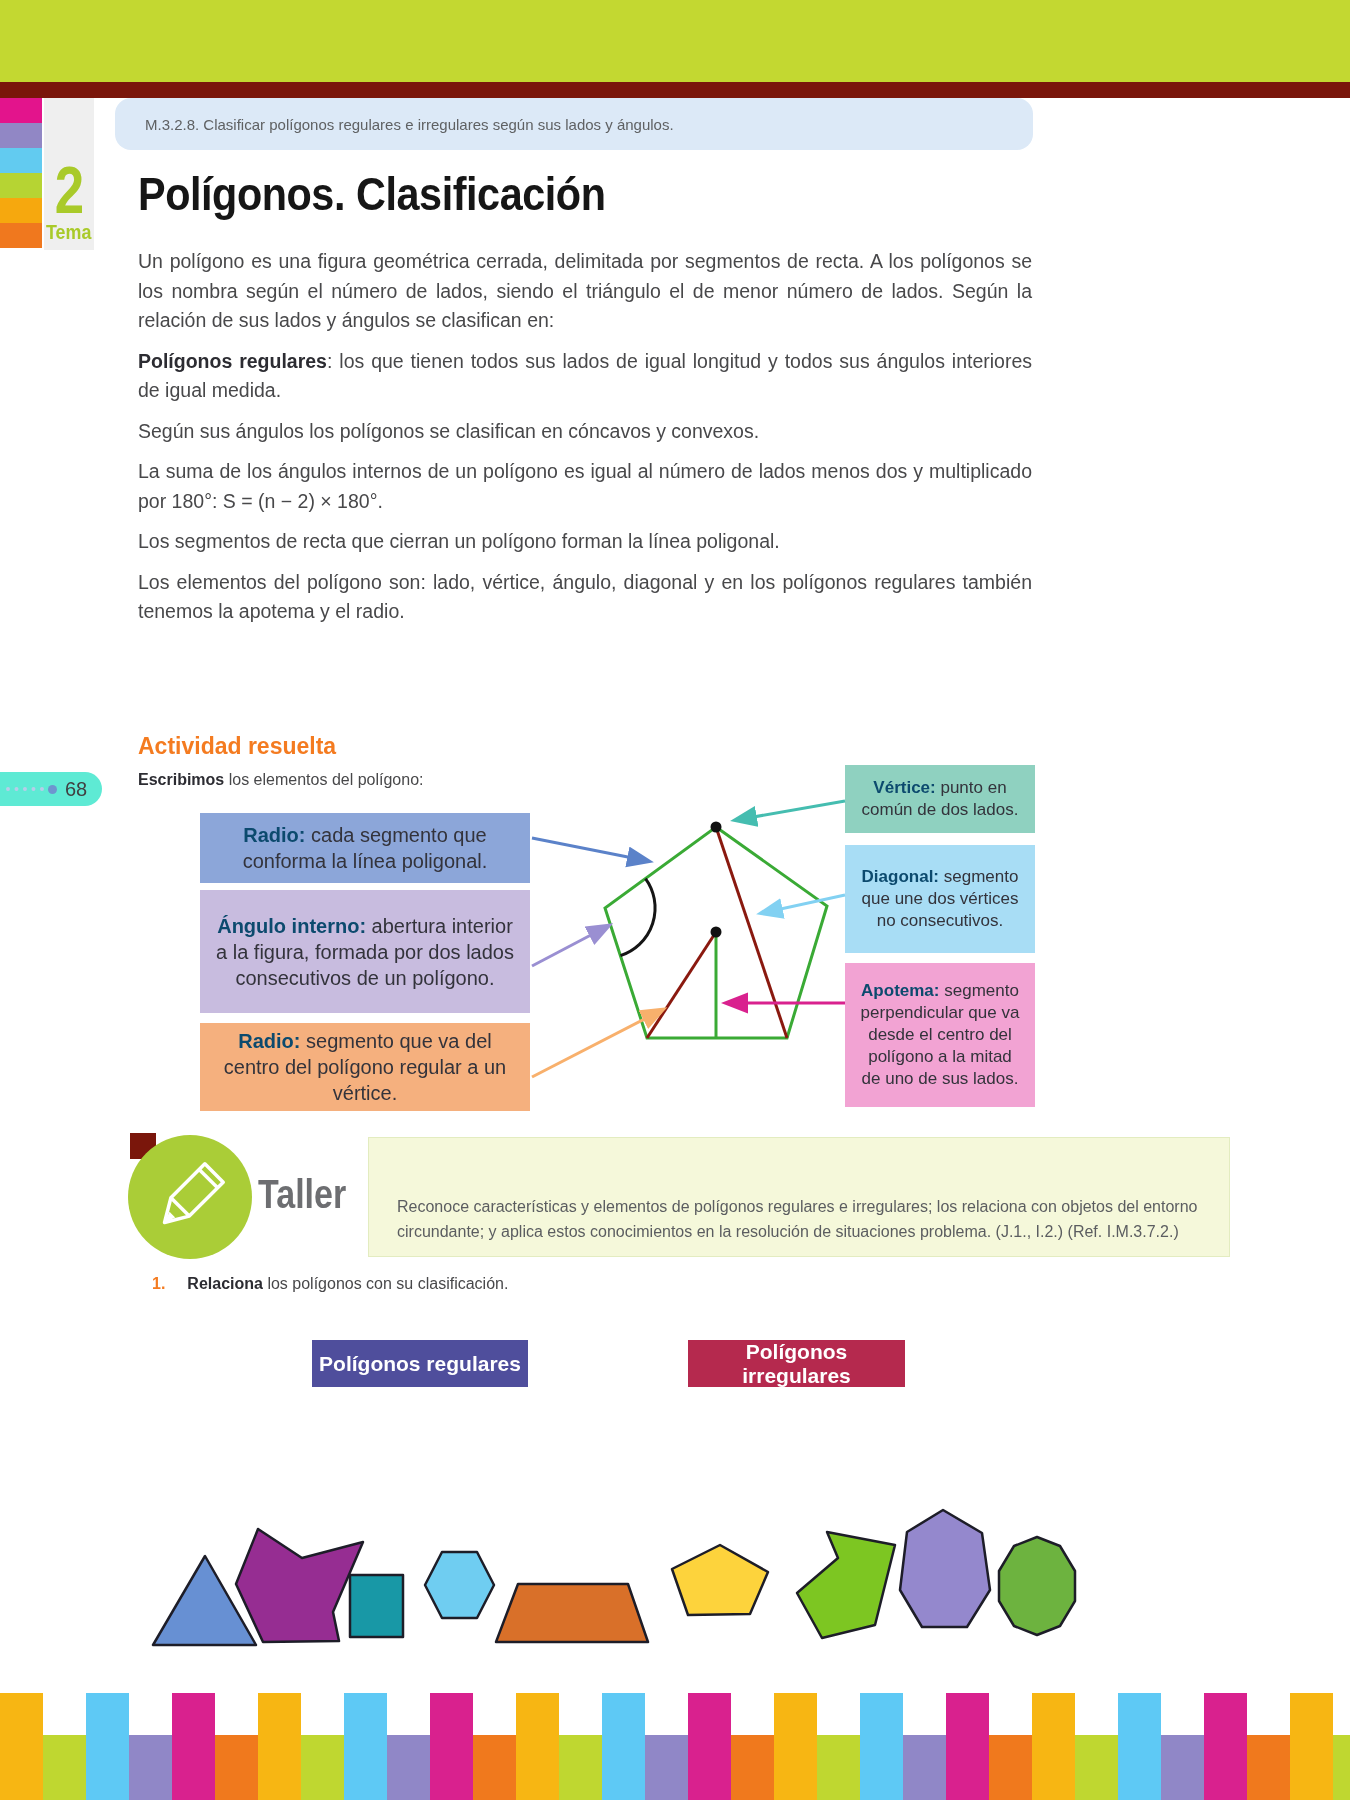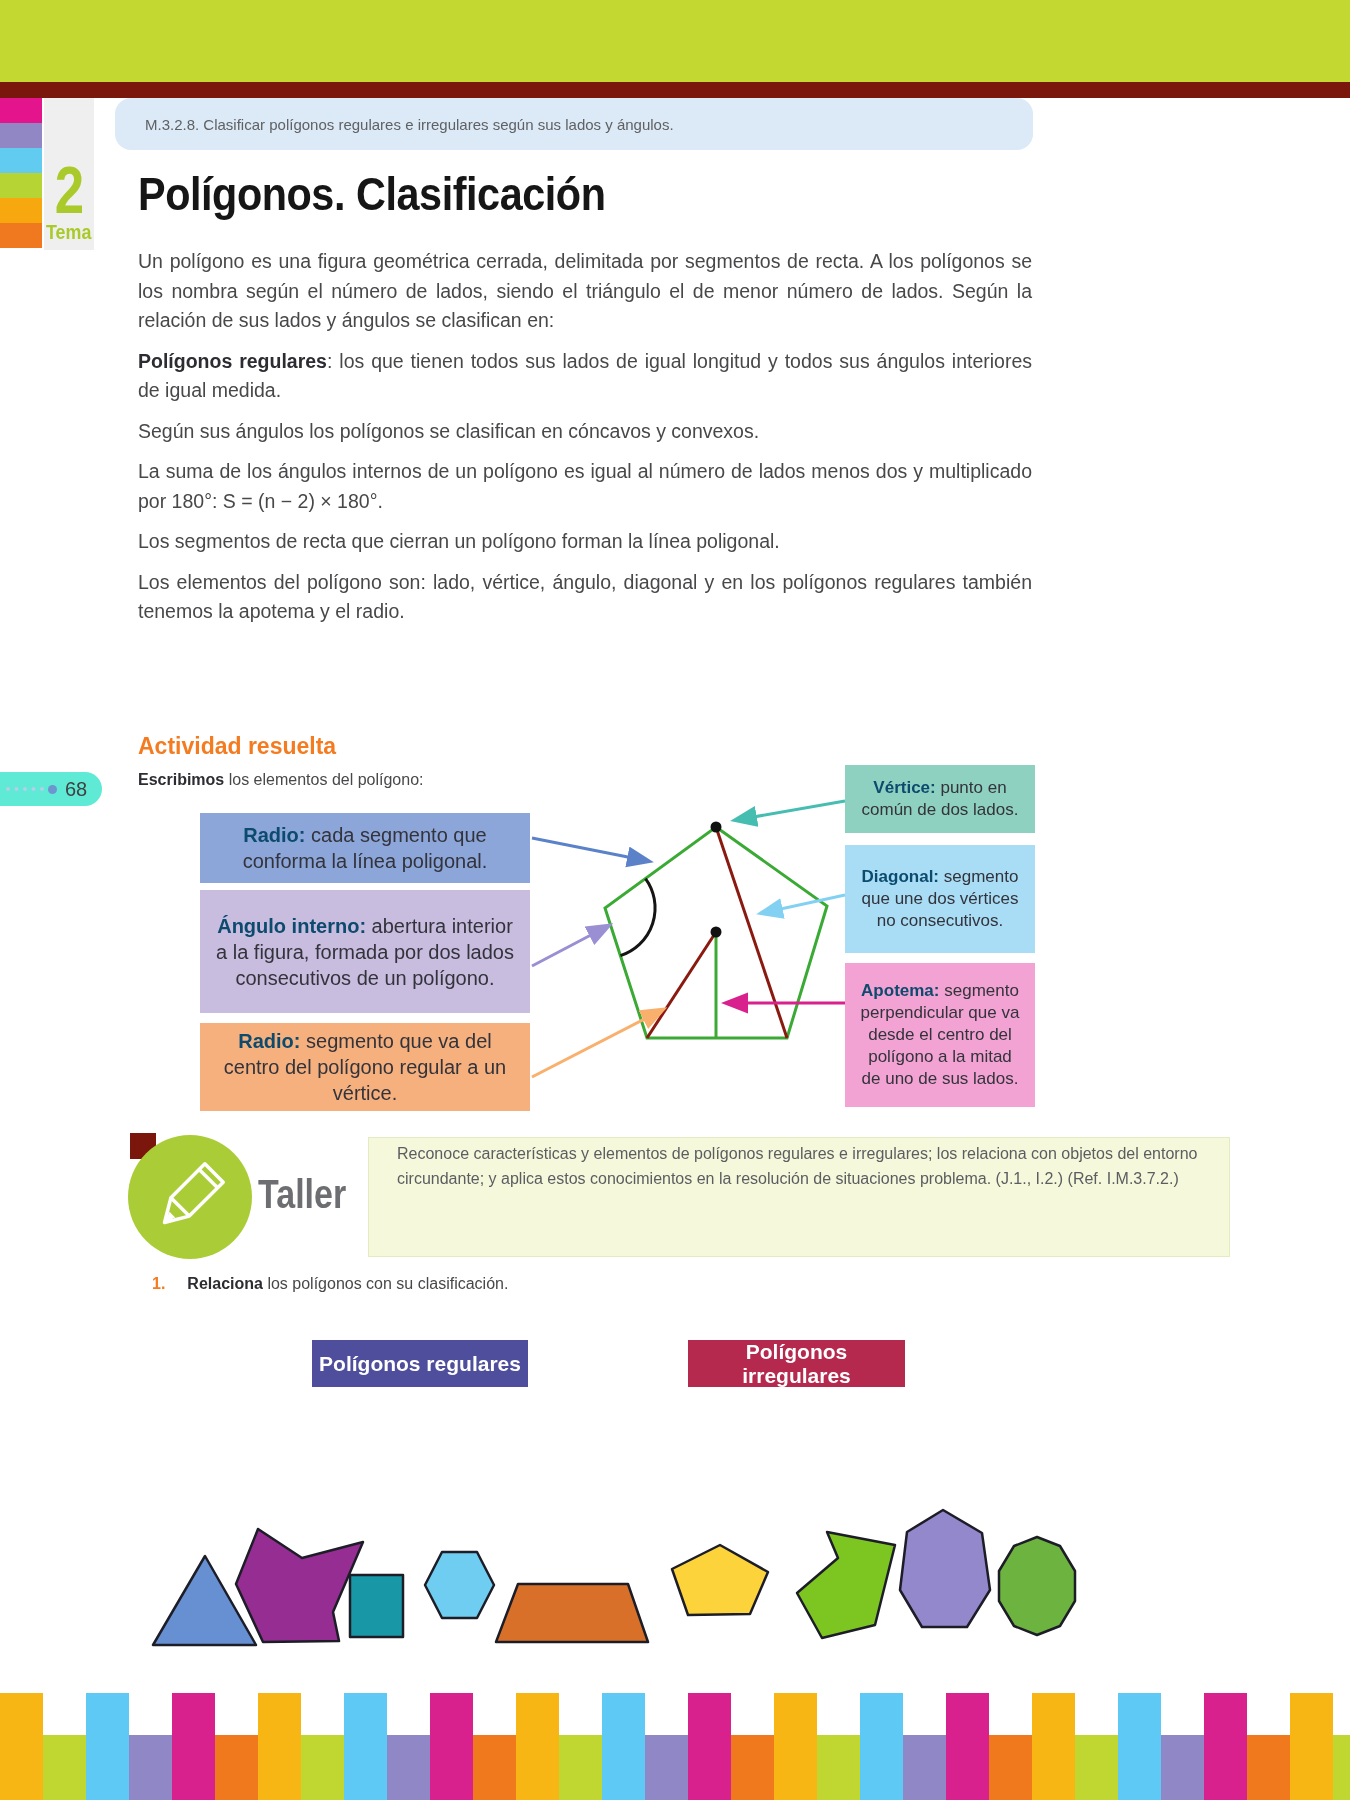--- a/index.html
+++ b/index.html
@@ -42,8 +42,8 @@
   #overlay .clickable{pointer-events:auto;}
   
   #taller-box{position:absolute;left:368px;top:1137px;width:862px;height:120px;background:#f5f8da;
-              border:1px solid #e3ecc0;box-sizing:border-box;display:flex;align-items:flex-start;
-              padding:4px 28px;font-size:16px;line-height:1.55;color:#5b5d60;}
+              border:1px solid #e3ecc0;box-sizing:border-box;display:flex;align-items:flex-end;
+              padding:11px 28px;font-size:16px;line-height:1.55;color:#5b5d60;}
   #taller-redsq{position:absolute;left:130px;top:1133px;width:26px;height:26px;}
   #taller-circle{position:absolute;left:128px;top:1135px;width:124px;height:124px;border-radius:50%;}
   #taller-label{position:absolute;left:258px;top:1172px;font-size:40px;font-weight:700;color:#6d6e71;

